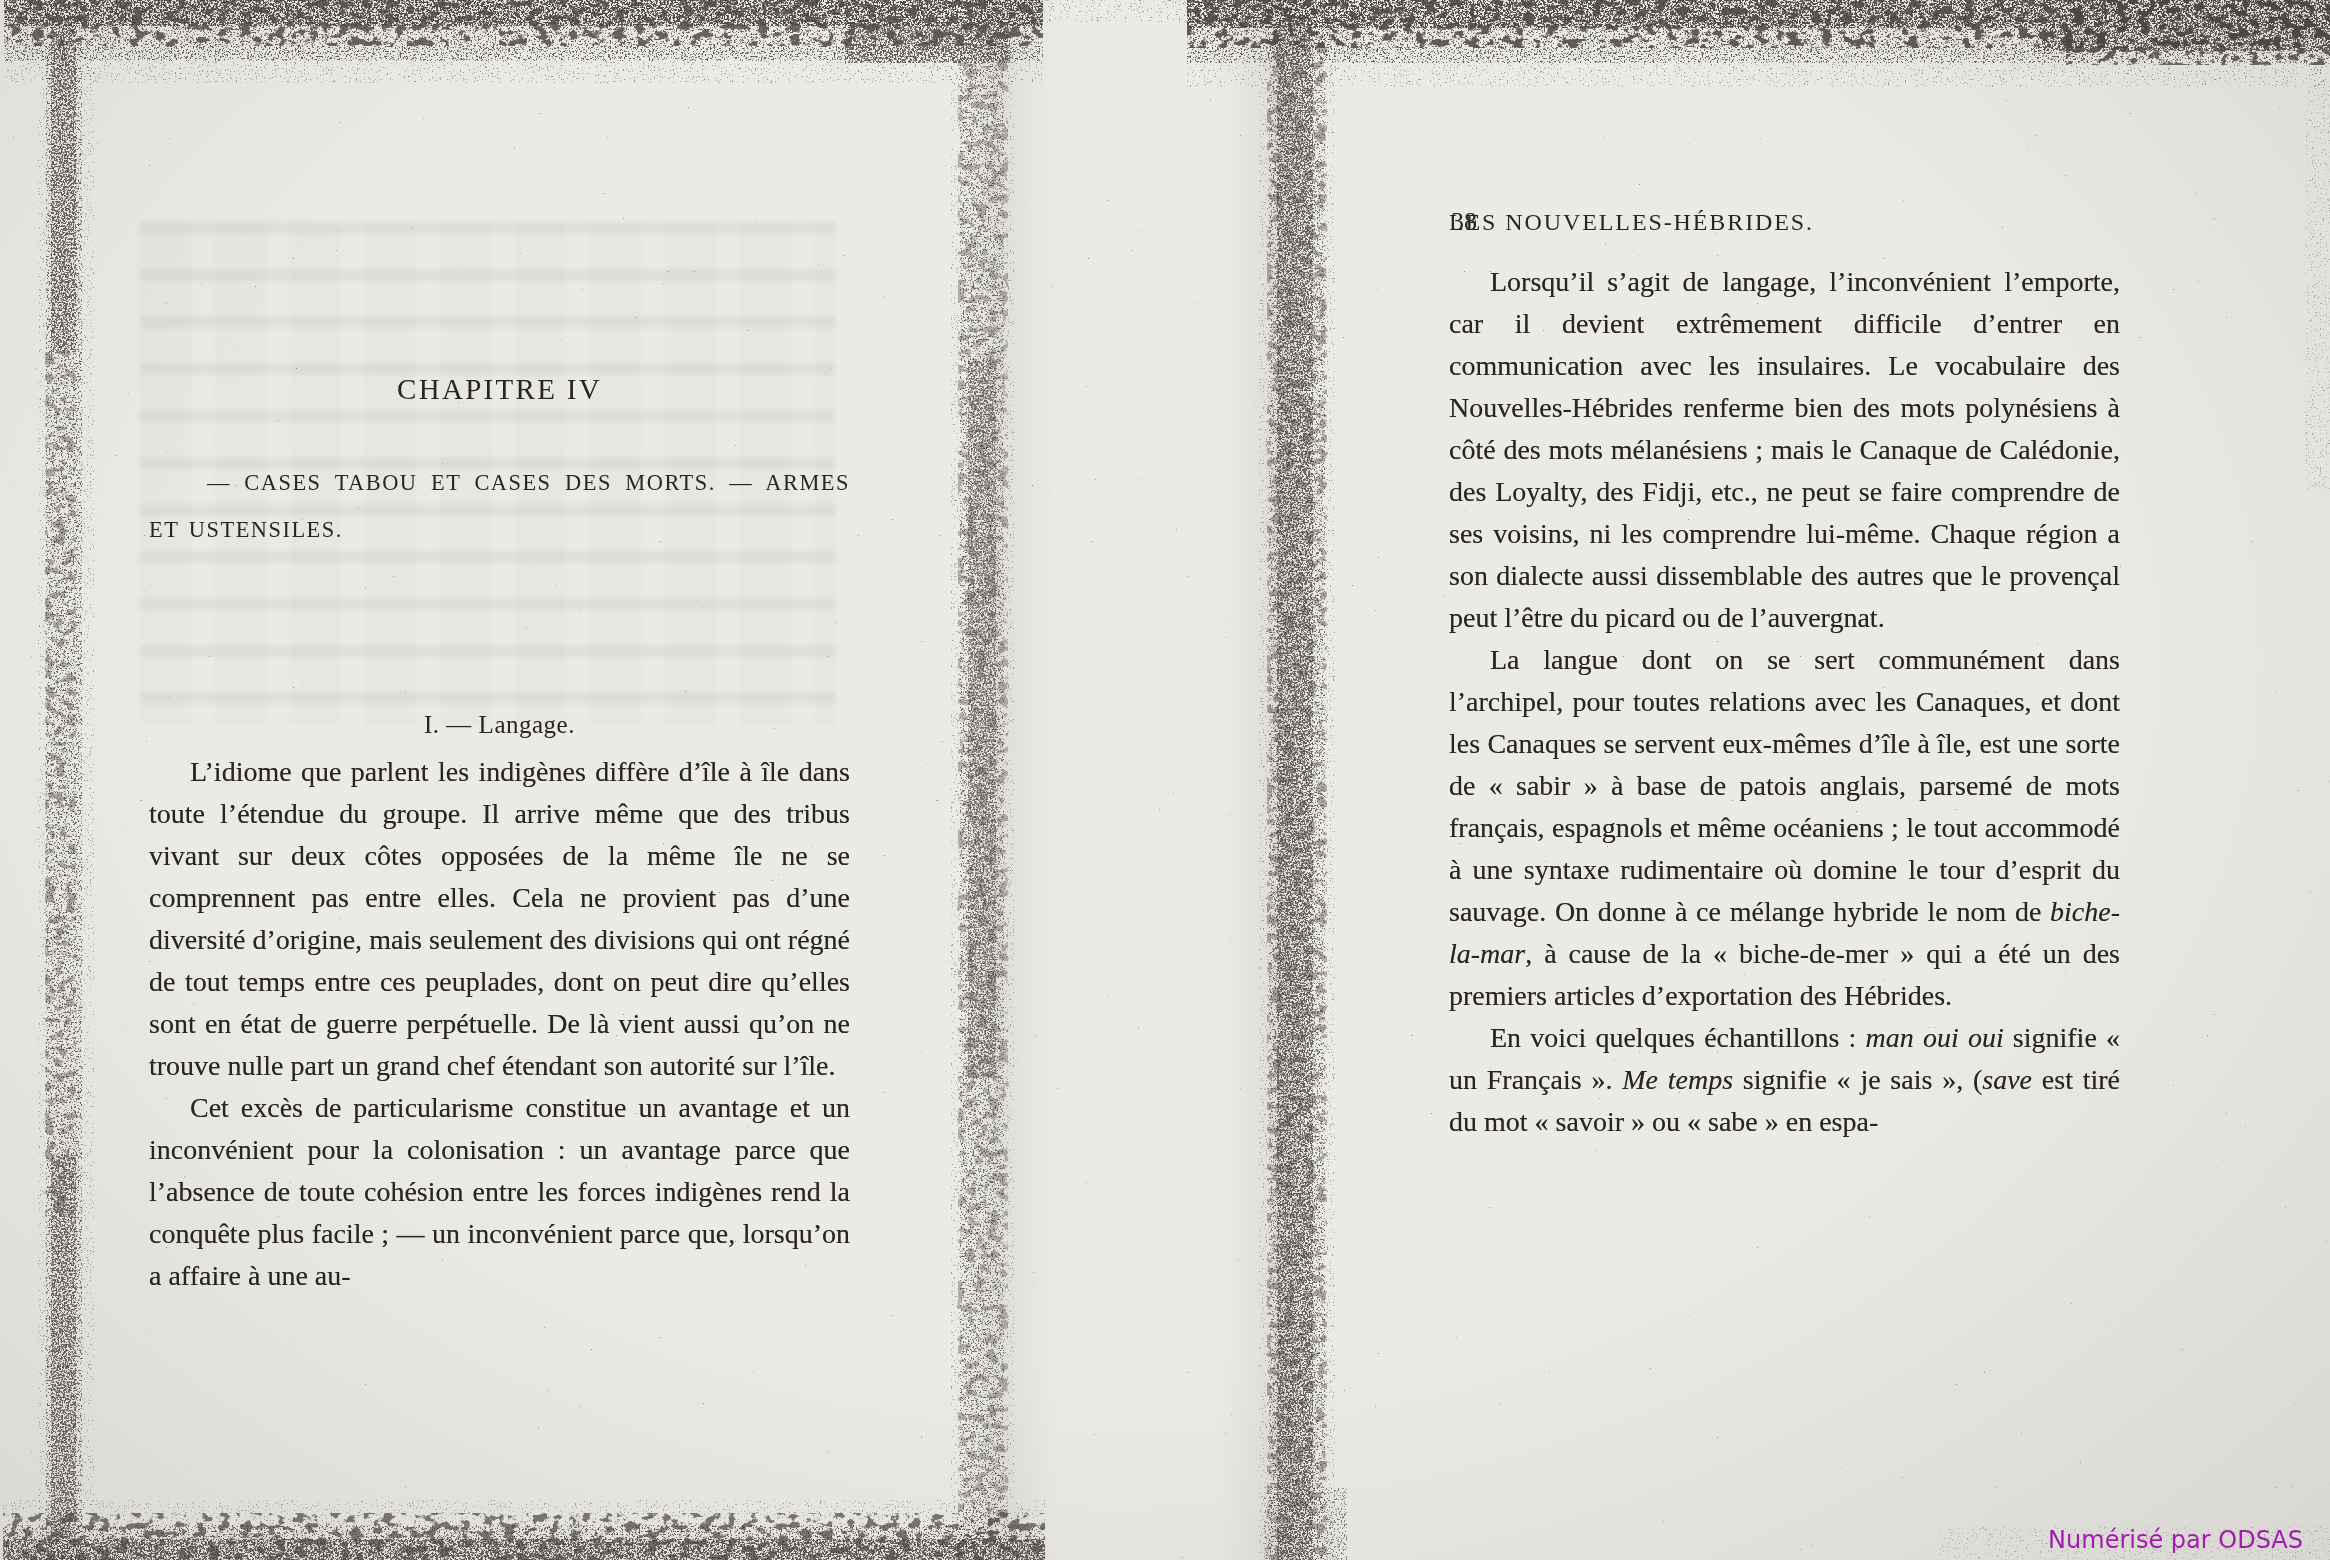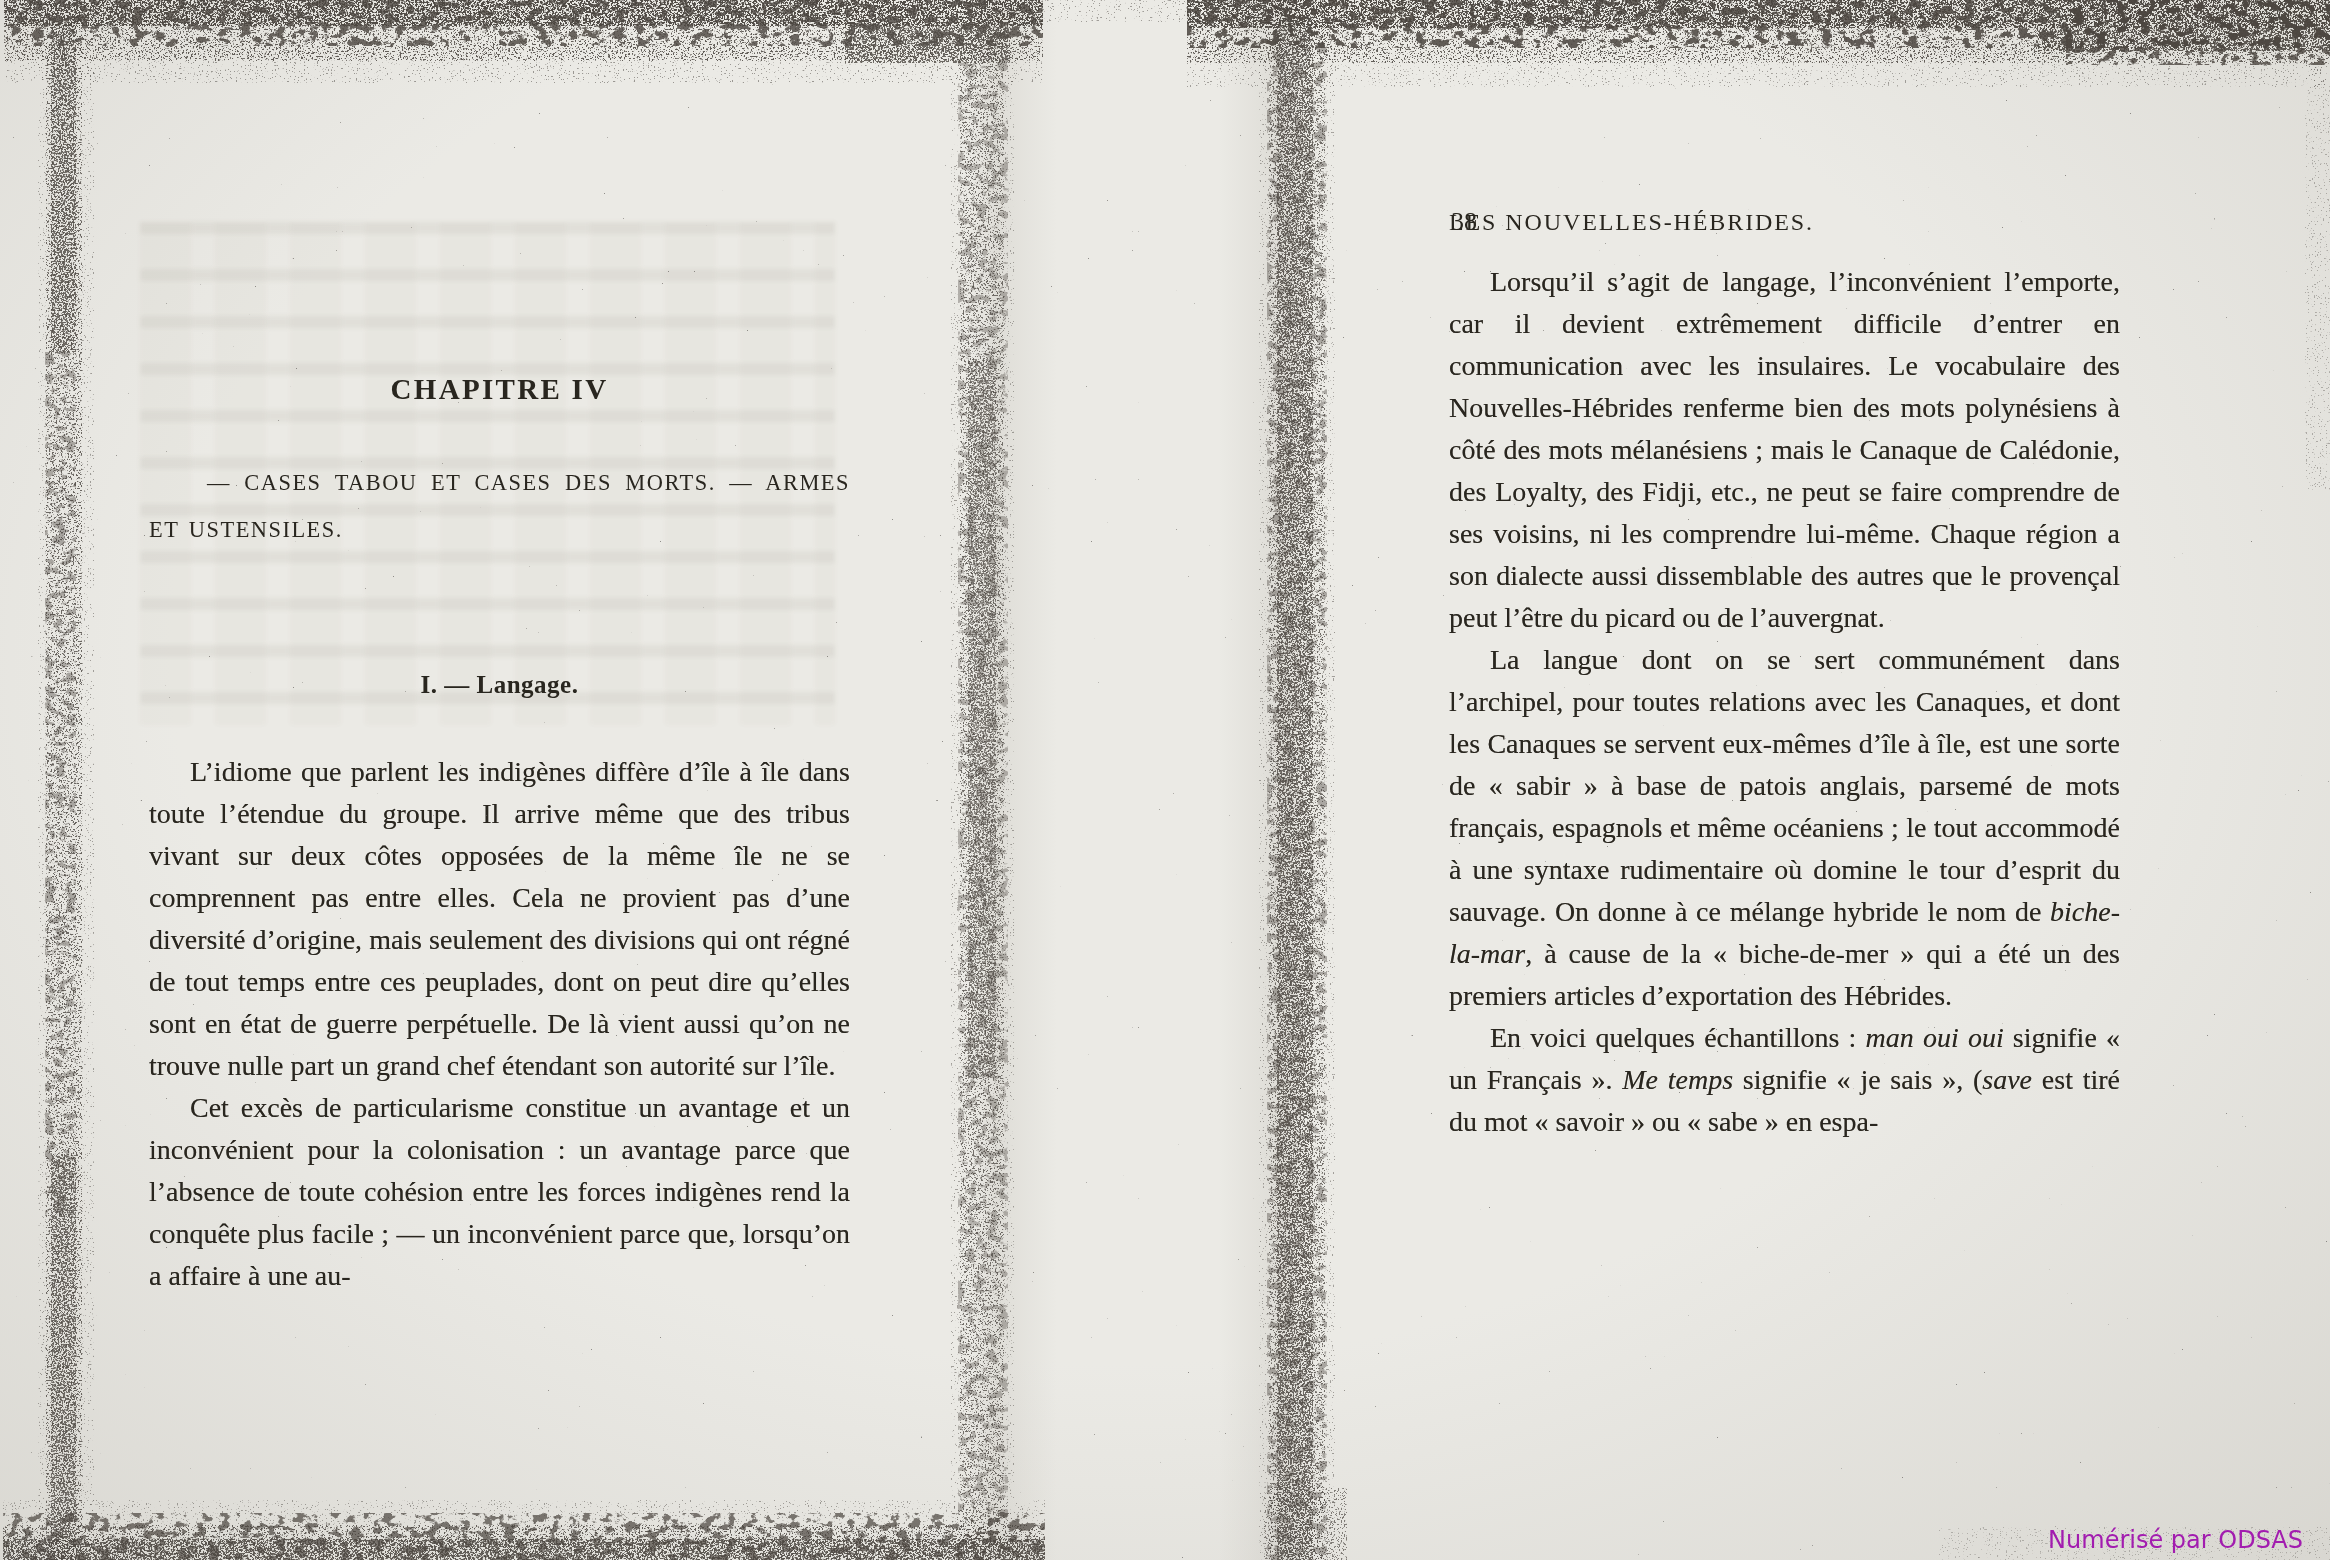--- a/index.html
+++ b/index.html
@@ -21,7 +21,7 @@
                repeating-linear-gradient(to right,rgba(128,120,103,0.05) 0 51px,rgba(0,0,0,0) 51px 75px)}
   
   .chapter{position:absolute;left:149px;top:373px;width:701px;margin:0;z-index:2;
-    font-size:29px;font-weight:700;letter-spacing:2.3px;text-align:center}
+    font-size:29px;font-weight:400;letter-spacing:2.3px;text-align:center}
   .subtitle{position:absolute;left:149px;top:459px;width:701px;z-index:2;
     font-size:22.4px;letter-spacing:1.5px;line-height:47px;word-spacing:2.8px}
   .sub-line{display:block}

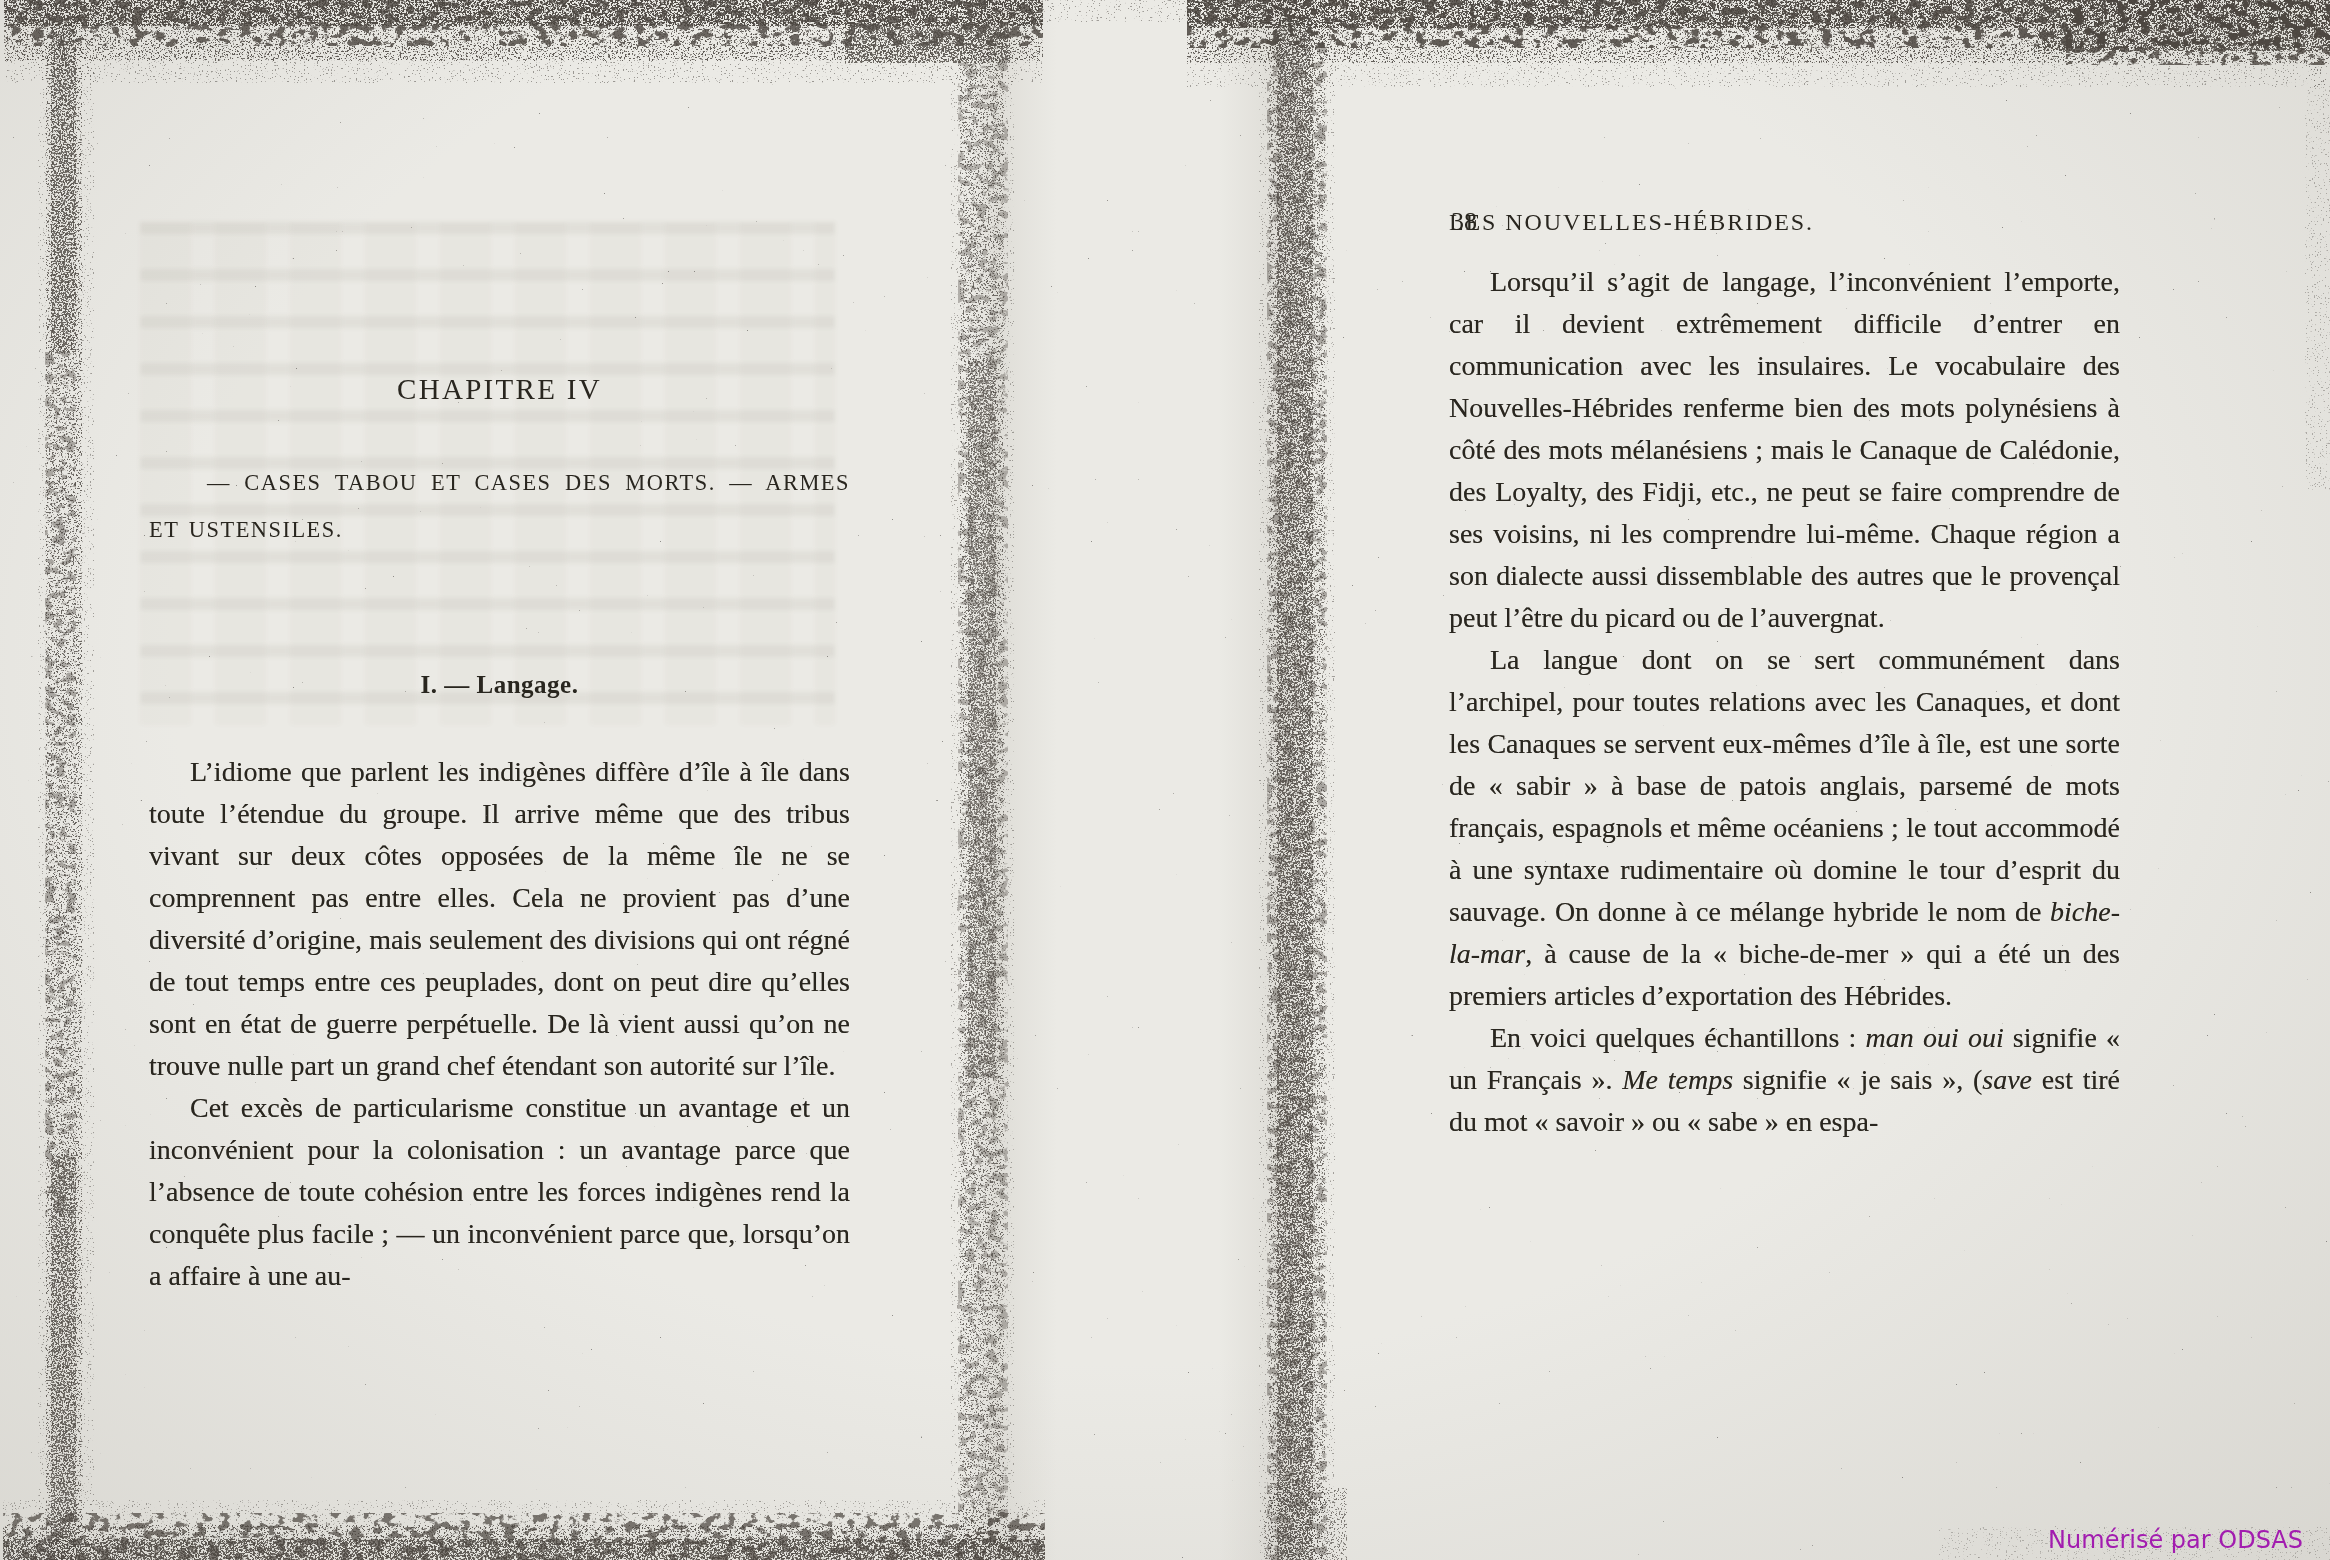--- a/index.html
+++ b/index.html
@@ -27,8 +27,8 @@
   .sub-line{display:block}
   .sub-line.jst{text-align:justify;text-align-last:justify}
   .sub-line.ind{padding-left:58px}
-  .section{position:absolute;left:149px;top:671px;width:701px;margin:0;z-index:2;
-    font-size:25px;font-weight:700;letter-spacing:0.5px;text-align:center}
+  .section{position:absolute;left:149px;top:711px;width:701px;margin:0;z-index:2;
+    font-size:25px;font-weight:400;letter-spacing:0.5px;text-align:center}
   
   .body{z-index:2;font-size:28px;line-height:42px;text-align:justify;
     text-shadow:0 0 0.6px rgba(45,40,32,.55)}

